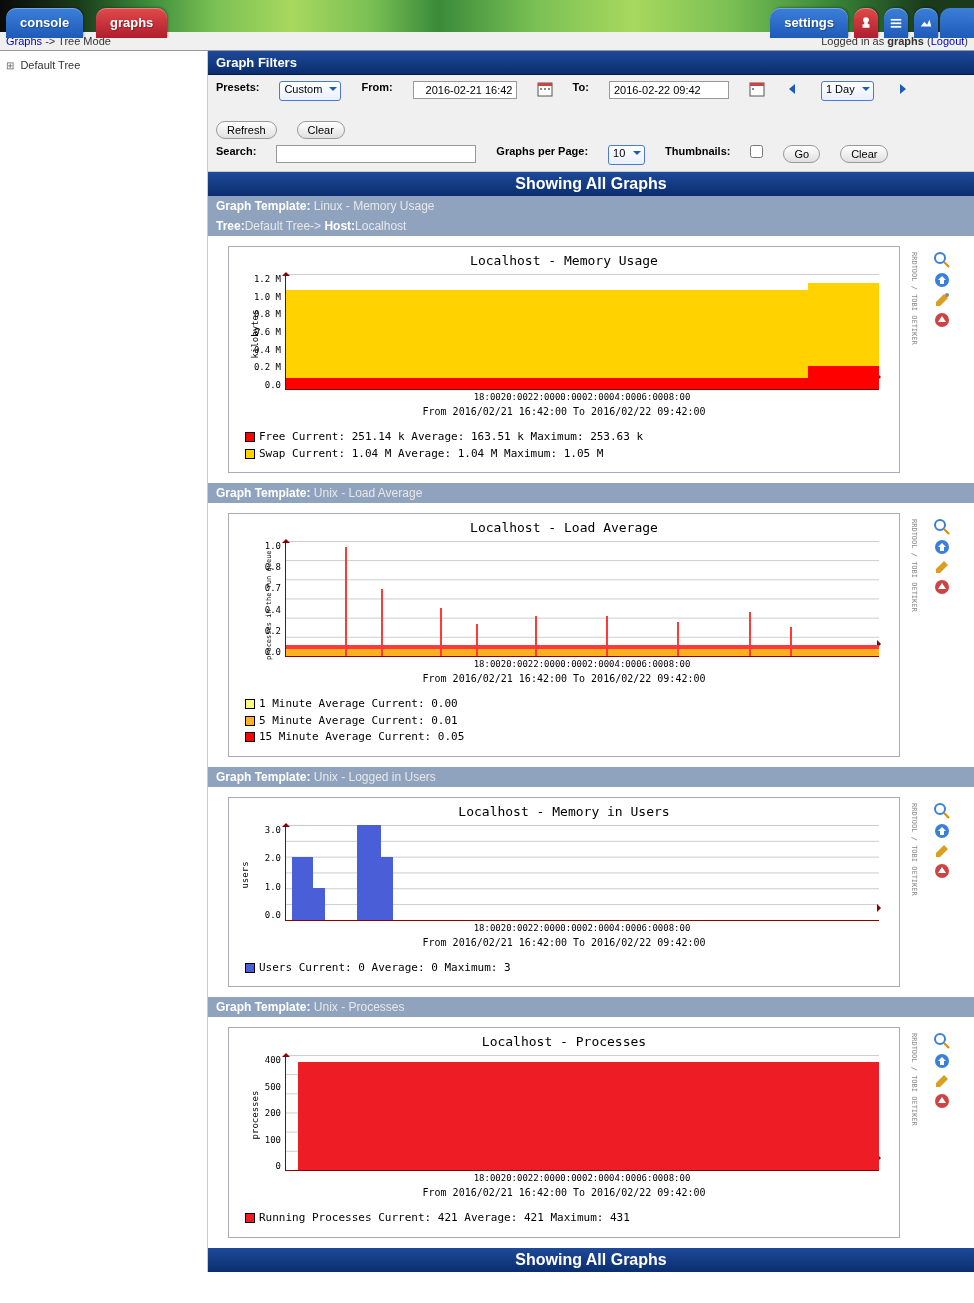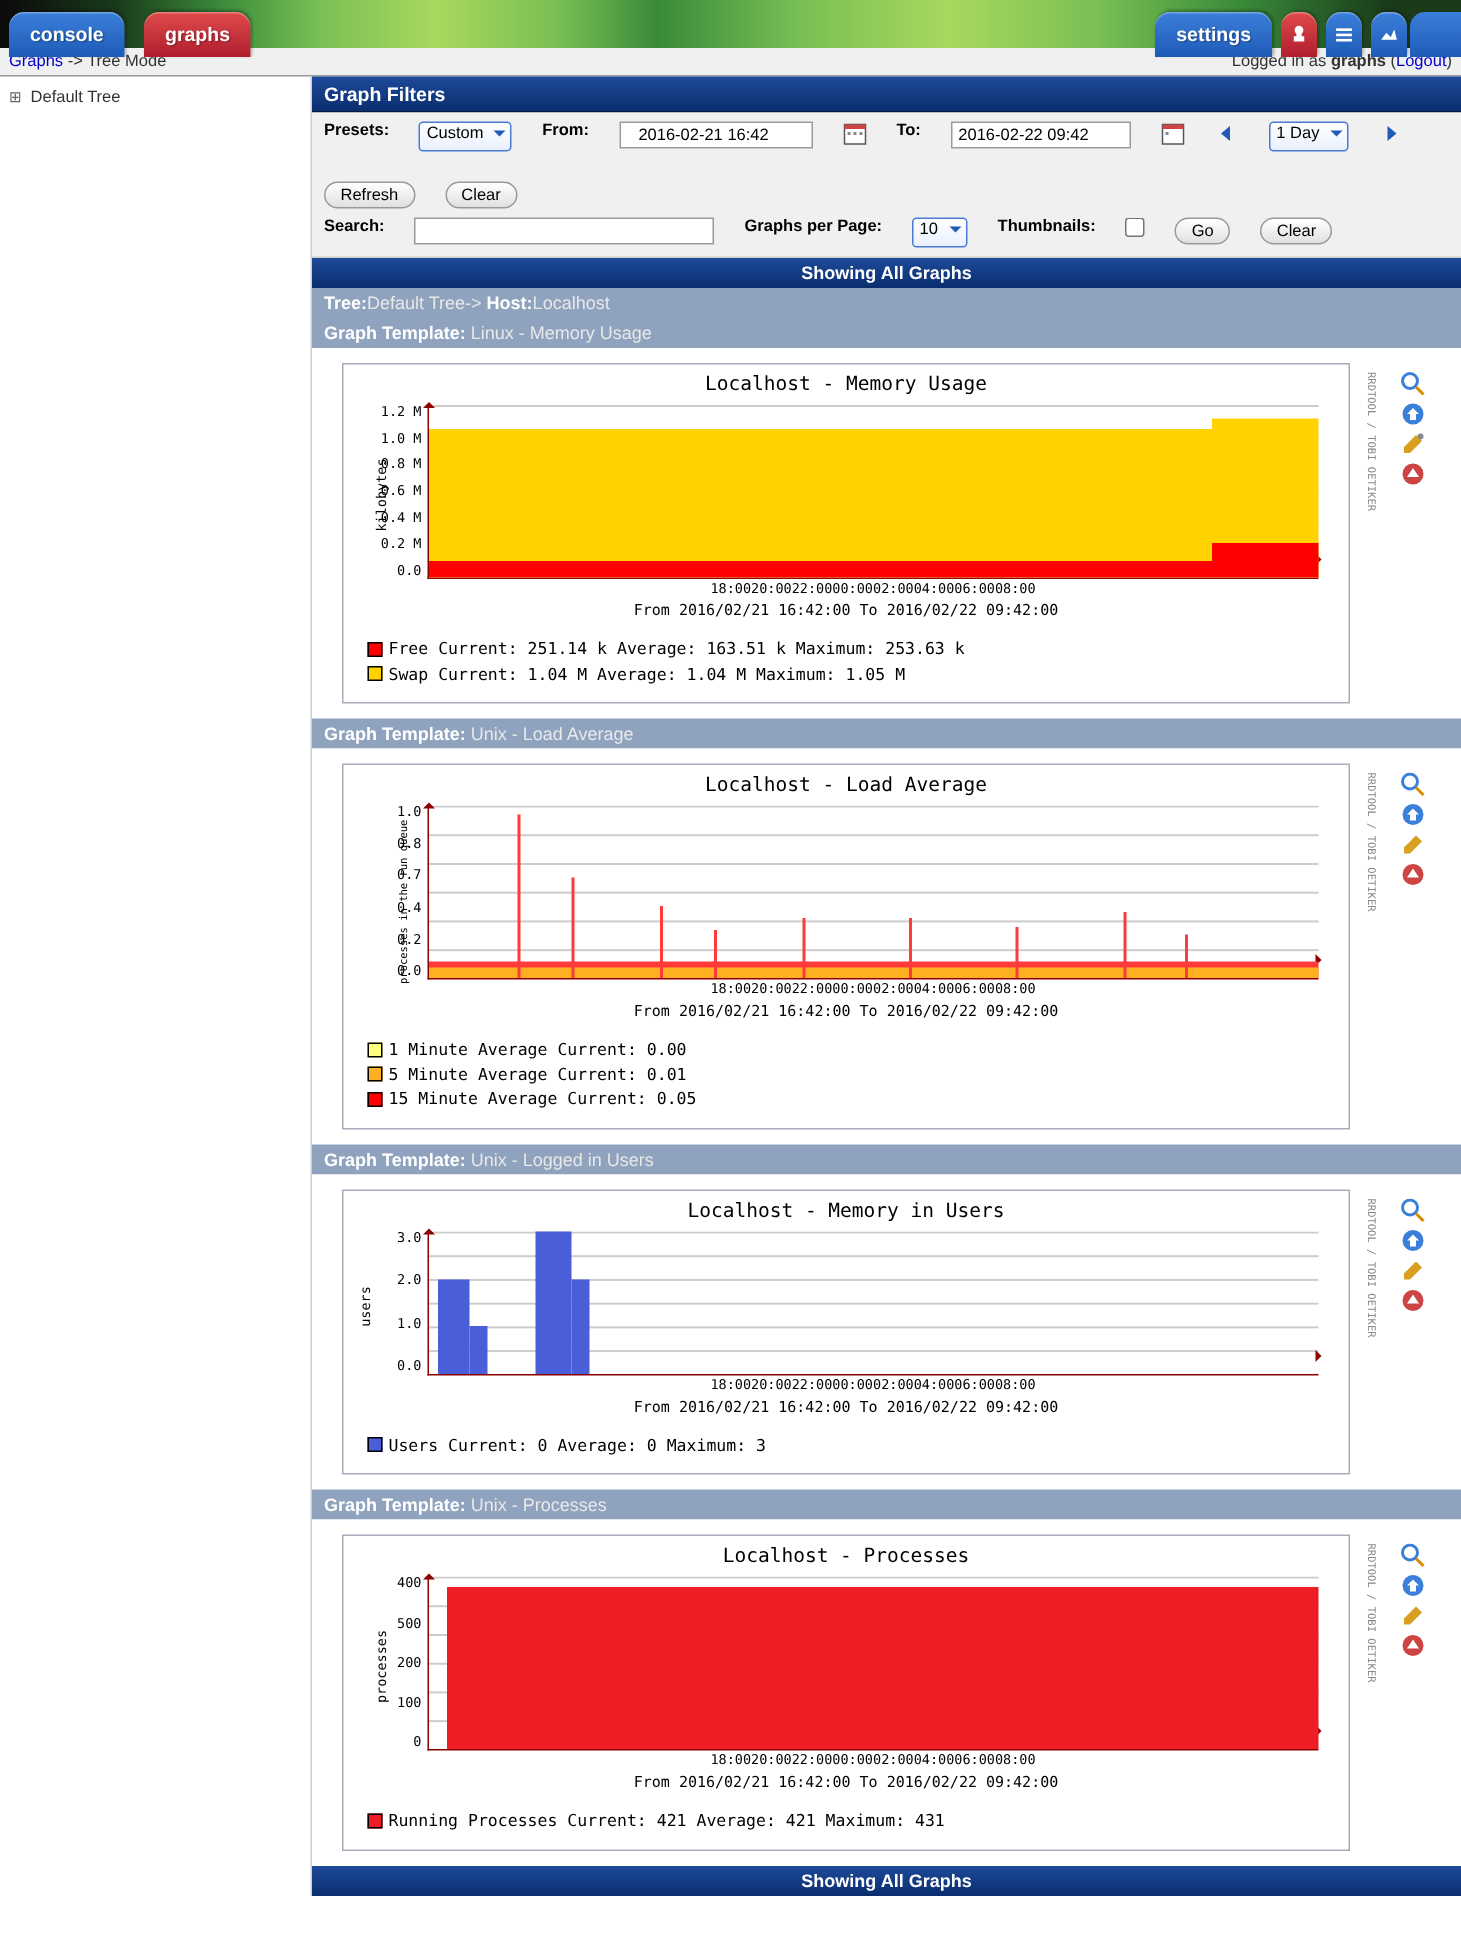--- a/index.html
+++ b/index.html
@@ -98,7 +98,7 @@
         <label>Presets:</label>
         <span class="selwrap"><select><option>Custom</option></select></span>
         <label>From:</label>
-        <input type="text" style="width: 129px; padding-left: 12px;" value="2016-02-21 16:42">
+        <input type="text" style="width: 104px; padding-left: 12px;" value="2016-02-21 16:42">
         <svg class="calicon" viewBox="0 0 16 16">
             <rect x="1" y="2" width="14" height="13" fill="#fff" stroke="#555"></rect>
             <rect x="1" y="2" width="14" height="3" fill="#c44"></rect>

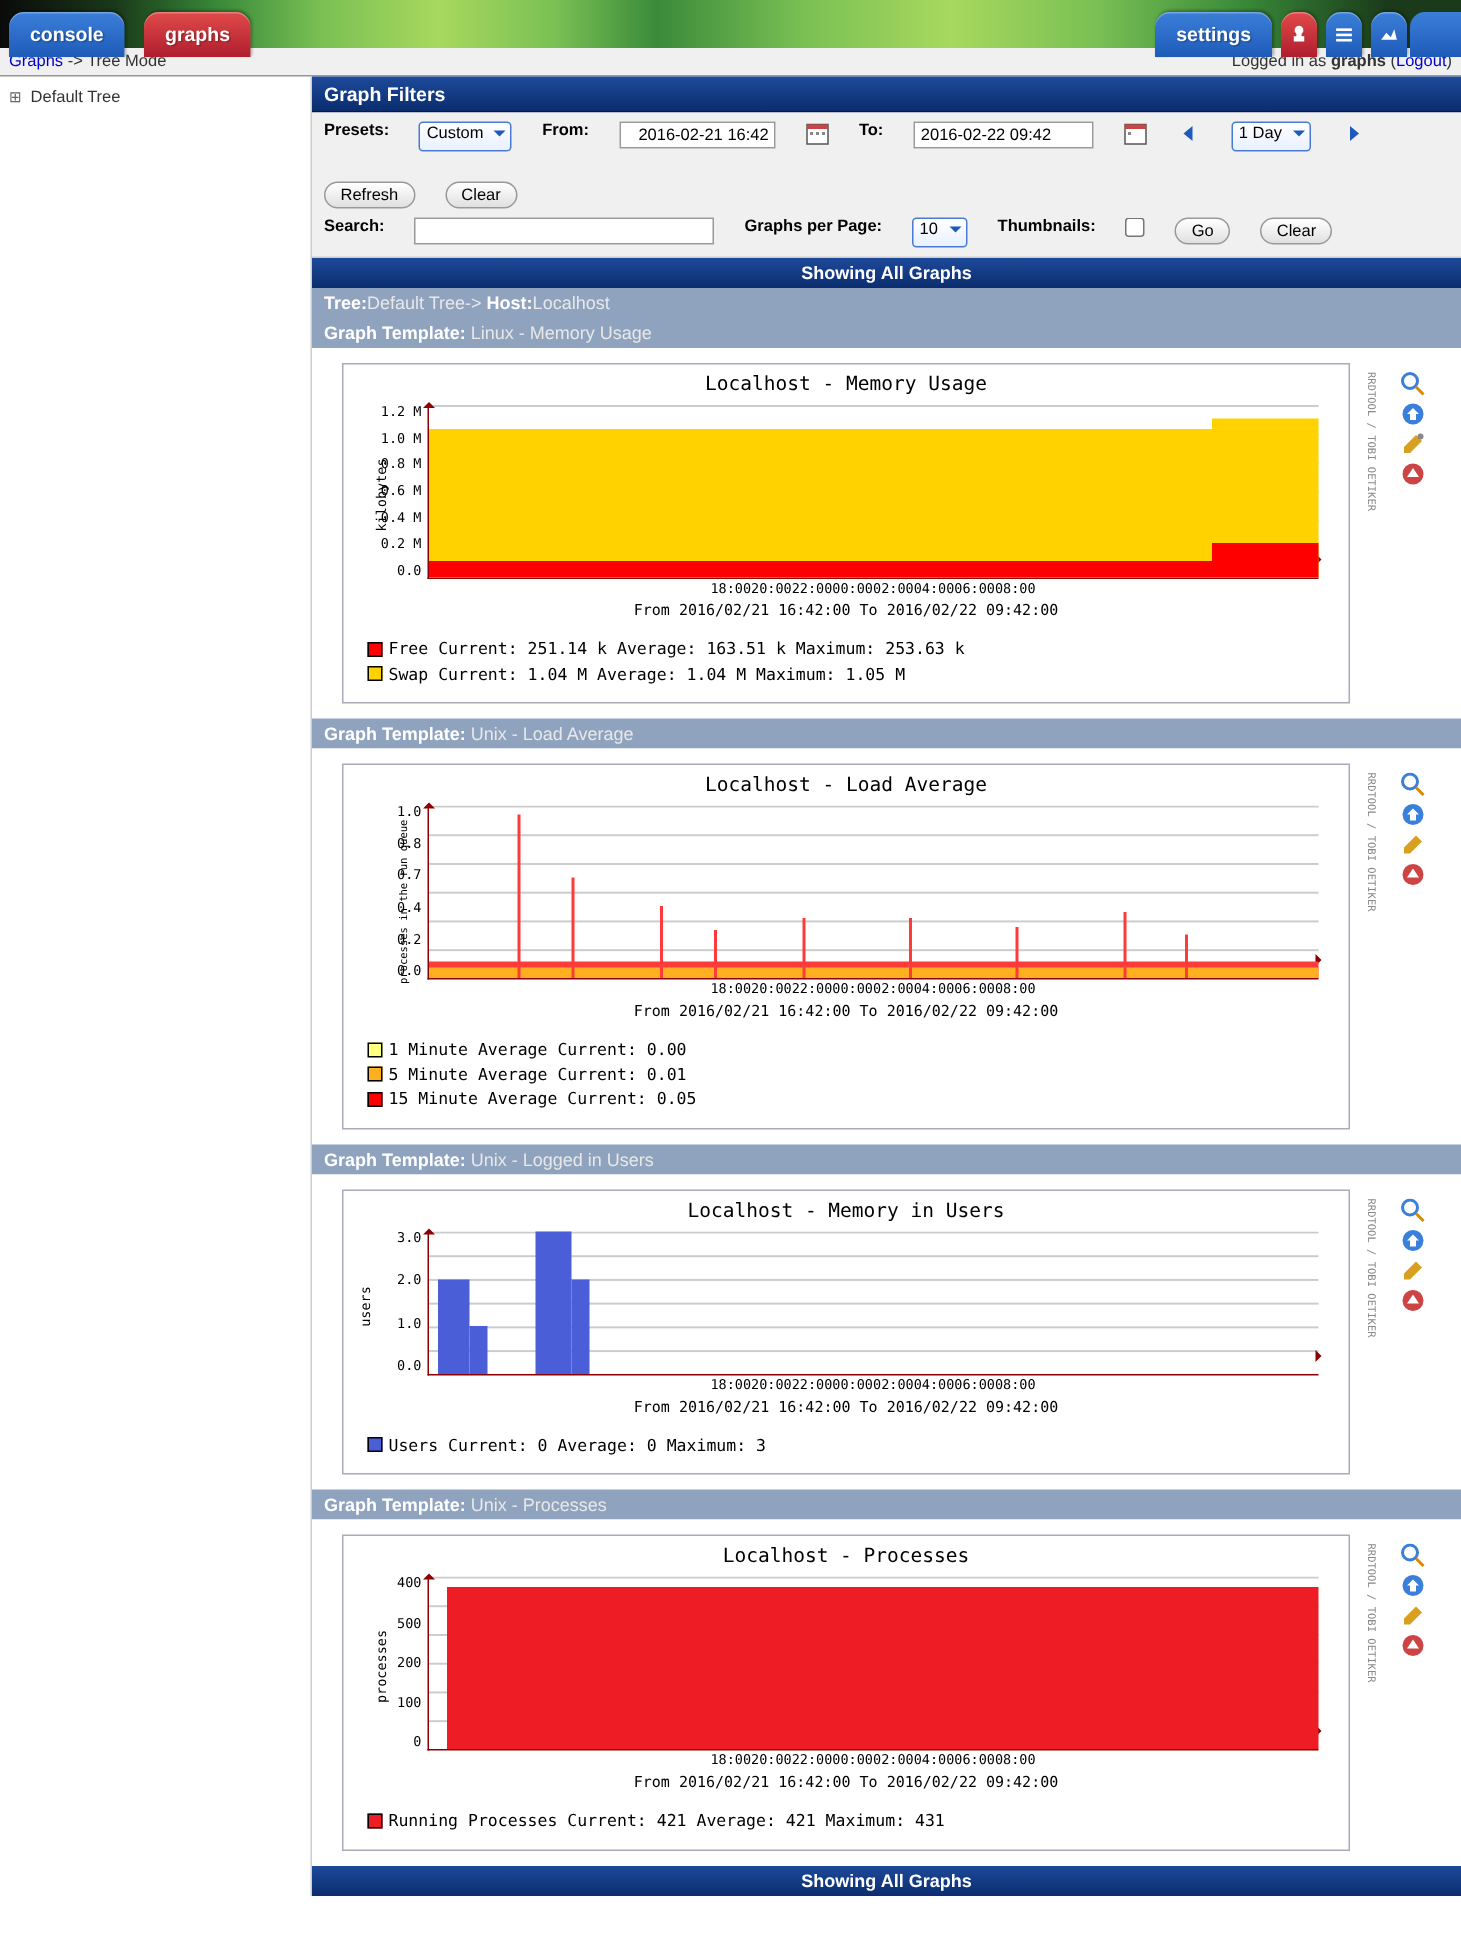--- a/index.html
+++ b/index.html
@@ -36,7 +36,7 @@
 .selwrap::after{content:"";position:absolute;right:4px;top:50%;transform:translateY(-50%);border:4px solid transparent;border-top-color:#1e5bb8;pointer-events:none}
 .btn{background:linear-gradient(#fff,#e0e0e0);border:1px solid #999;border-radius:10px;padding:2px 10px;font-size:11px;cursor:pointer}
 .calicon,.arricon{width:16px;height:16px;cursor:pointer}
-.bar{background:linear-gradient(#1e4a9a,#0a2d6e);color:#fff;text-align:center;padding:3px;font-weight:bold;font-size:12px}
+.bar{background:linear-gradient(#1e4a9a,#0a2d6e);color:#fff;text-align:center;padding:3px;font-weight:bold;font-size:16px}
 .graph-block{padding:10px 20px;display:flex;align-items:flex-start;gap:10px;background:#fff}
 .graph-box{border:1px solid #aab;flex:1}
 .graph-title{text-align:center;font-family:monospace;font-size:13px;padding:6px 0}

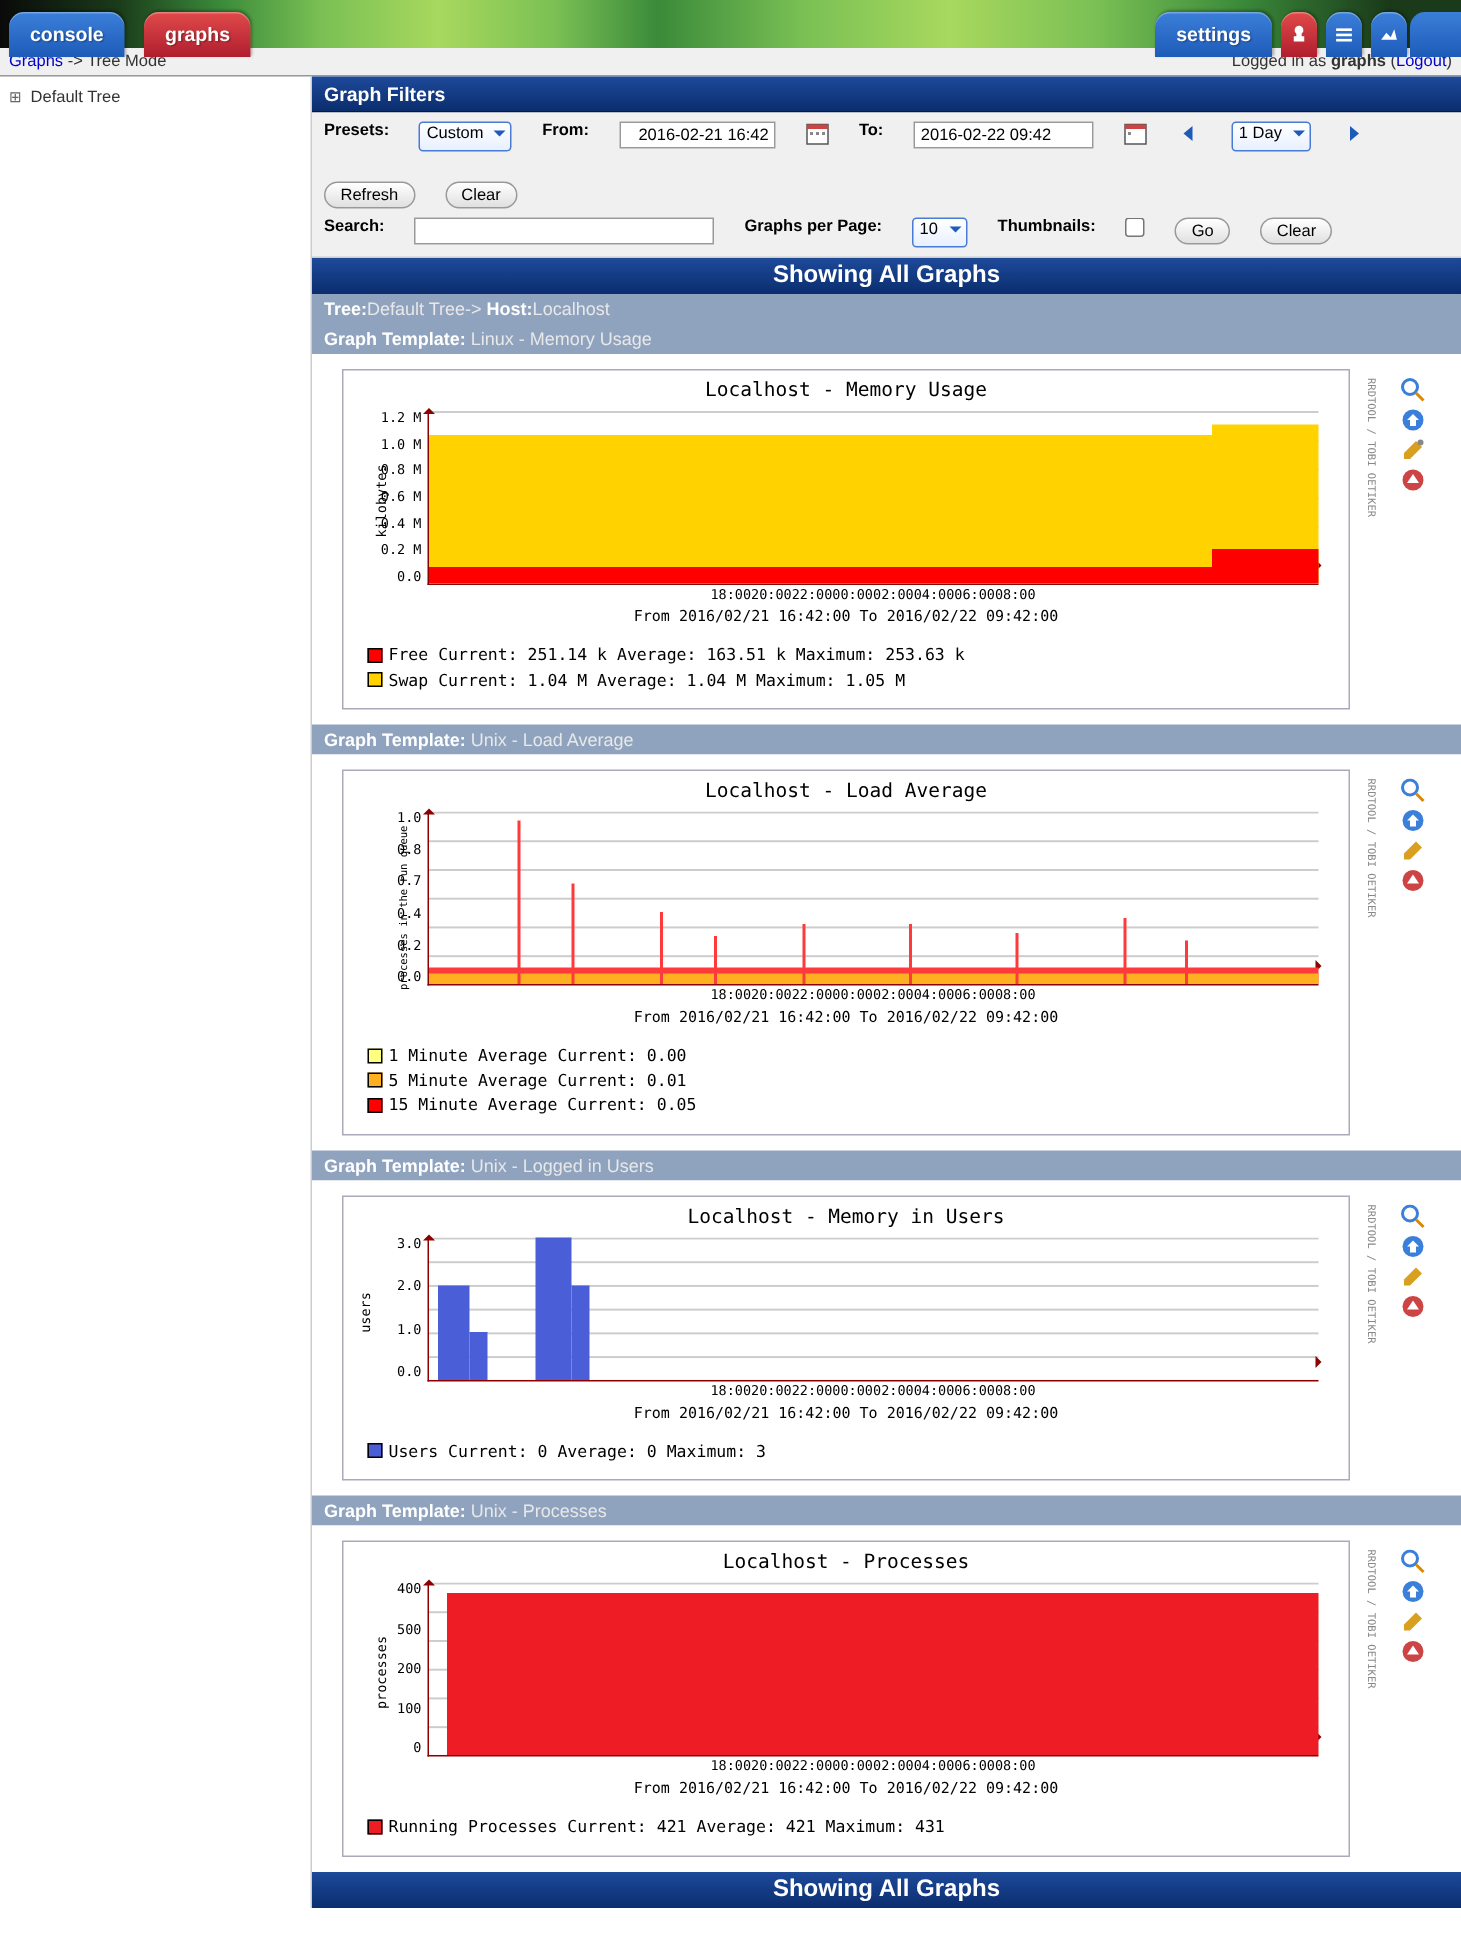--- a/index.html
+++ b/index.html
@@ -136,11 +136,11 @@
     </div>
 
     <div class="bar">Showing All Graphs</div>
+    <div class="panel-sub"><b>Graph Template: </b><span class="lt">Linux - Memory Usage</span></div>
+
     <div class="panel-sub">
       <b>Tree:</b><span class="lt">Default Tree</span><span class="lt">-&gt; </span><b>Host:</b><span class="lt">Localhost</span>
     </div>
-
-    <div class="panel-sub"><b>Graph Template: </b><span class="lt">Linux - Memory Usage</span></div>
     <div class="graph-block">
       <div class="graph-box">
         <div class="graph-title">Localhost - Memory Usage</div>

